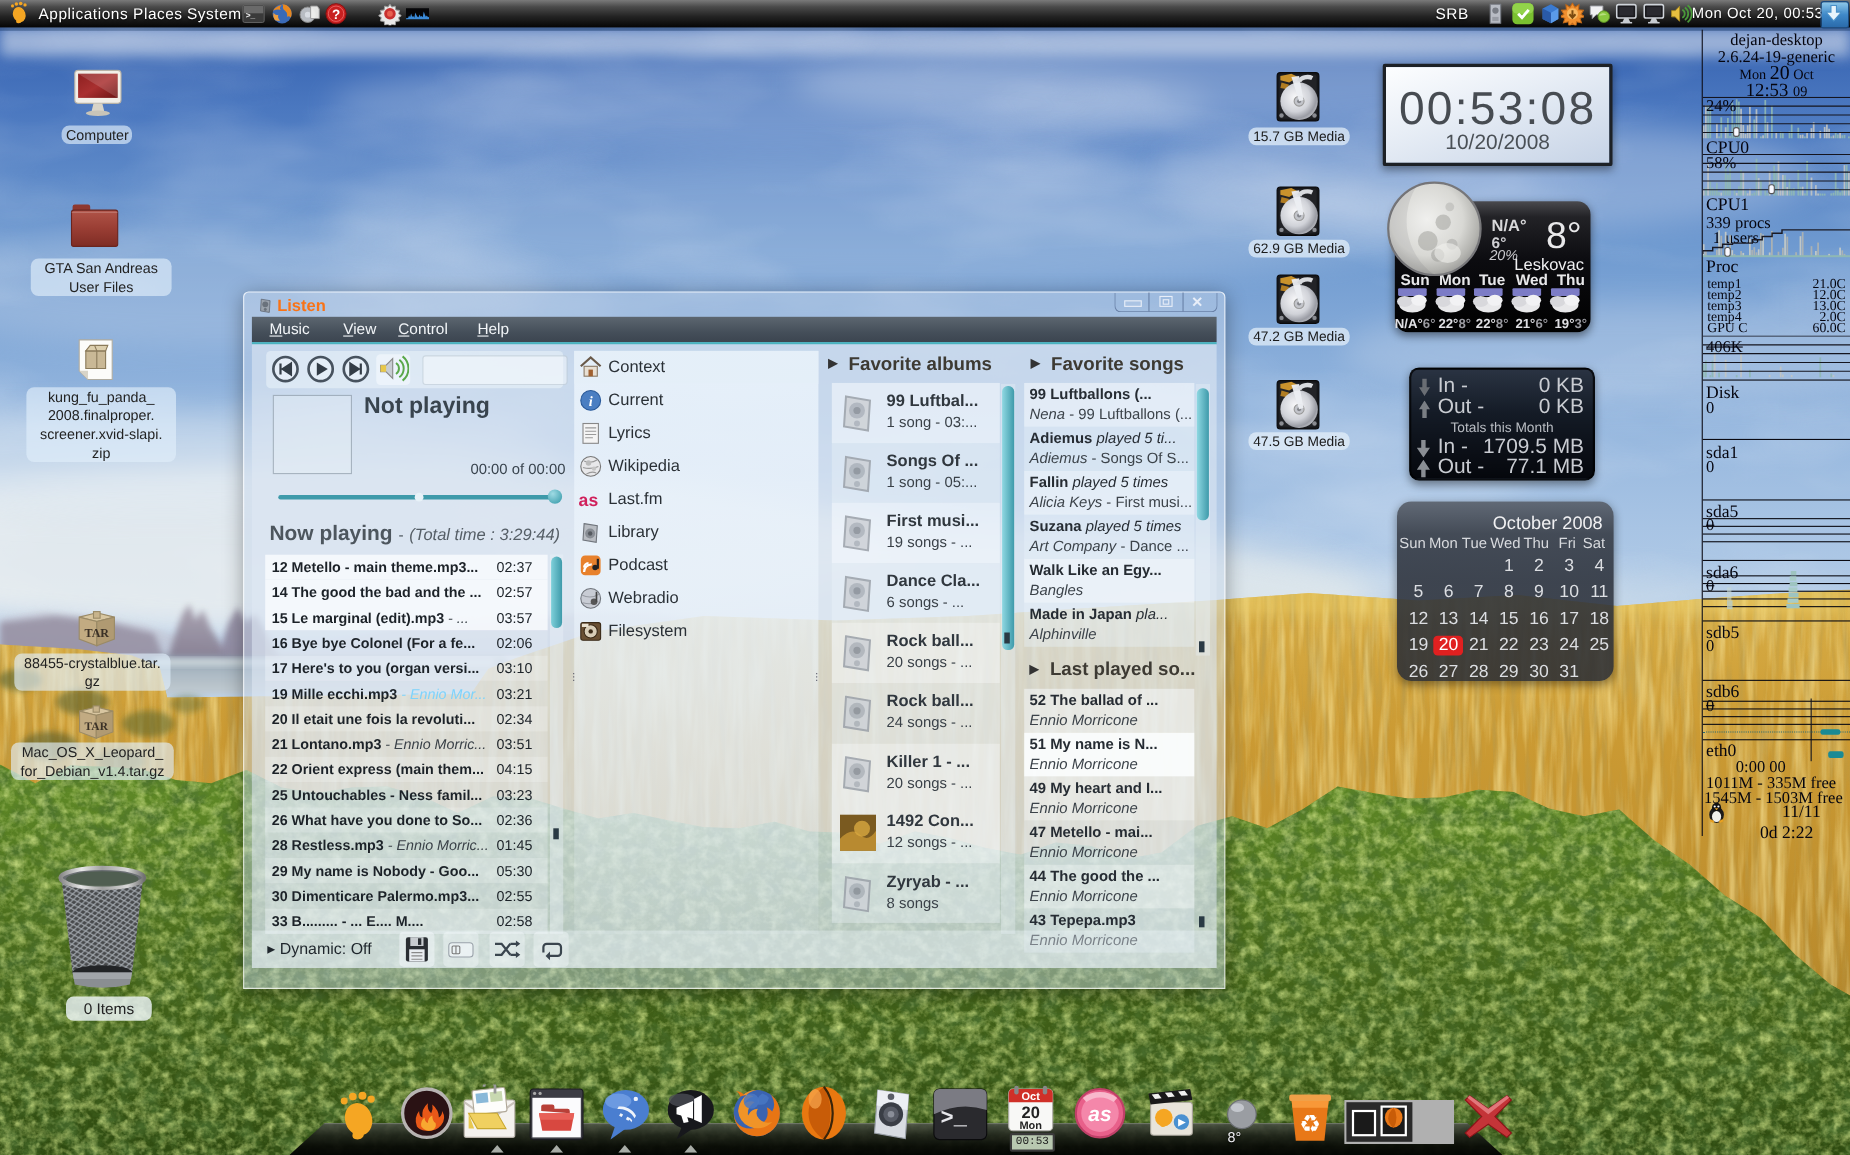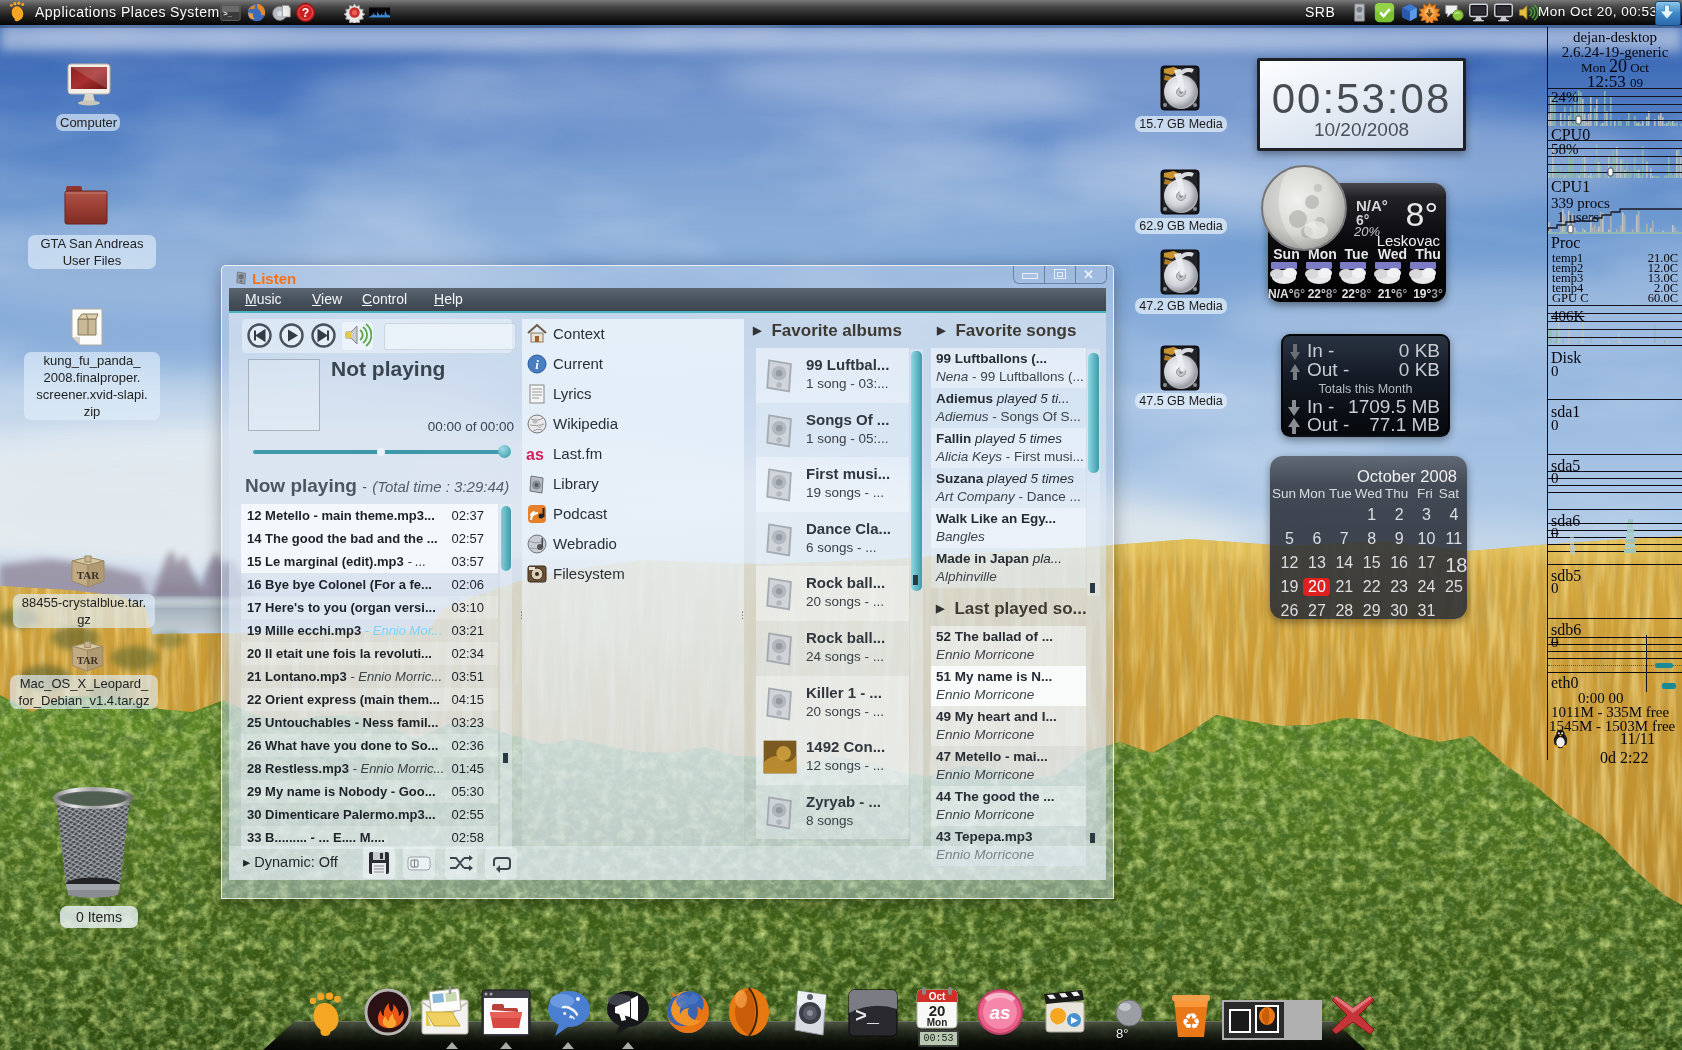--- a/index.html
+++ b/index.html
@@ -547,7 +547,7 @@
     <span style="position:absolute;left:88.19999999999999px;top:98px;width:27px;text-align:center;font-size:16px;">15</span>
     <span style="position:absolute;left:115.6px;top:98px;width:27px;text-align:center;font-size:16px;">16</span>
     <span style="position:absolute;left:143.0px;top:98px;width:27px;text-align:center;font-size:16px;">17</span>
-    <span style="position:absolute;left:170.4px;top:98px;width:27px;text-align:right;font-size:20px;">18</span>
+    <span style="position:absolute;left:170.4px;top:98px;width:27px;text-align:center;font-size:16px;">18</span>
     <span style="position:absolute;left:6px;top:122px;width:27px;text-align:center;font-size:16px;">19</span>
     <span style="position:absolute;left:33.4px;top:122px;width:27px;text-align:center;font-size:16px;background:#e02020;border-radius:4px;color:#fff;">20</span>
     <span style="position:absolute;left:60.8px;top:122px;width:27px;text-align:center;font-size:16px;">21</span>

